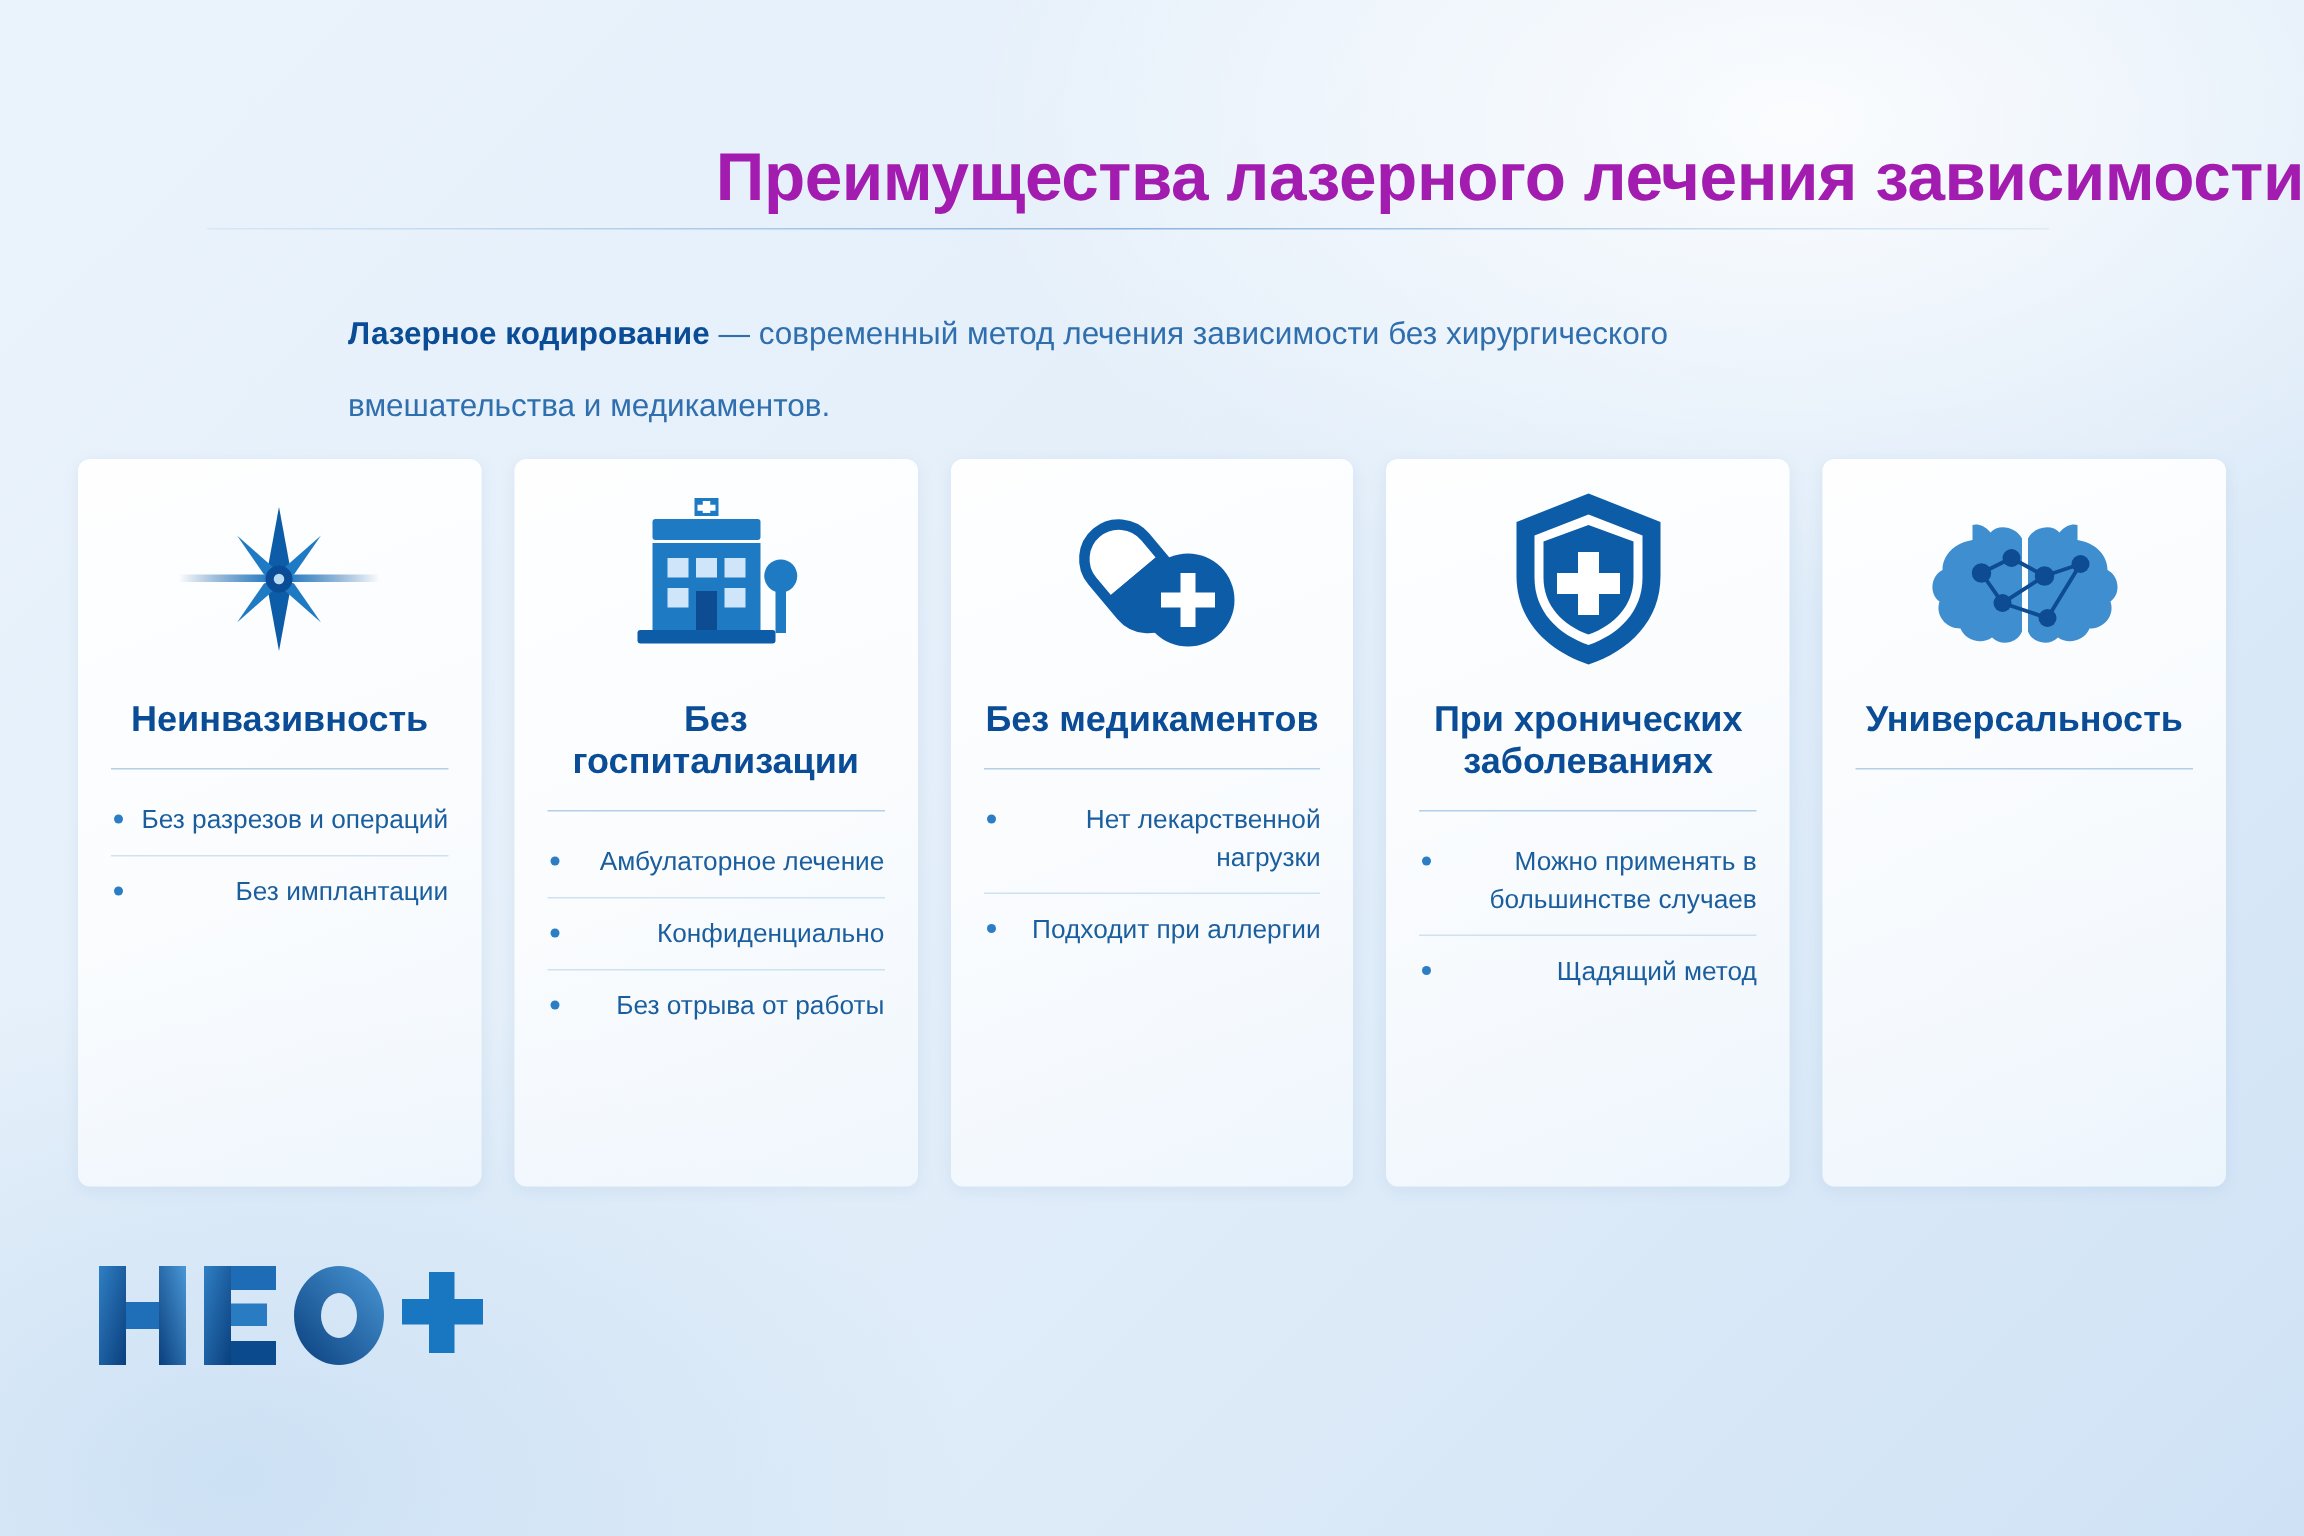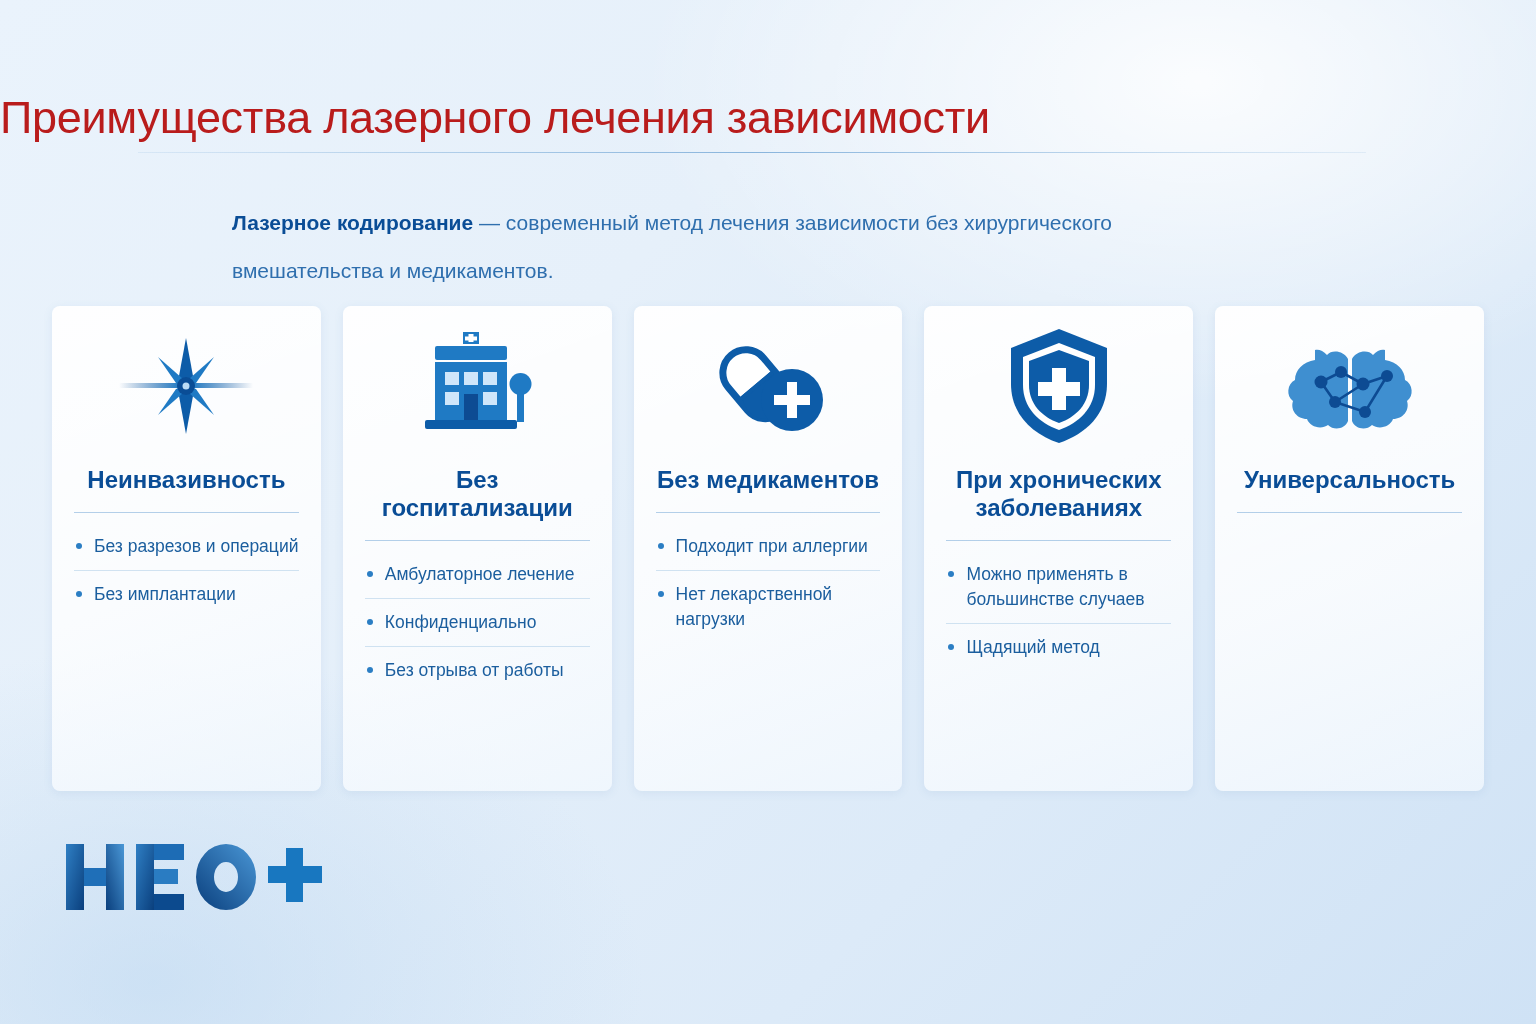--- a/index.html
+++ b/index.html
@@ -37,11 +37,11 @@
     top: 62px;
     left: 0;
     width: 1536px;
-    text-align: left;
+    text-align: right;
     font-size: 45px;
-    font-weight: normal;
+    font-weight: bold;
     letter-spacing: -0.3px;
-    color: #b91c1c;
+    color: #a21caf;
   }
   .title-rule {
     position: absolute;

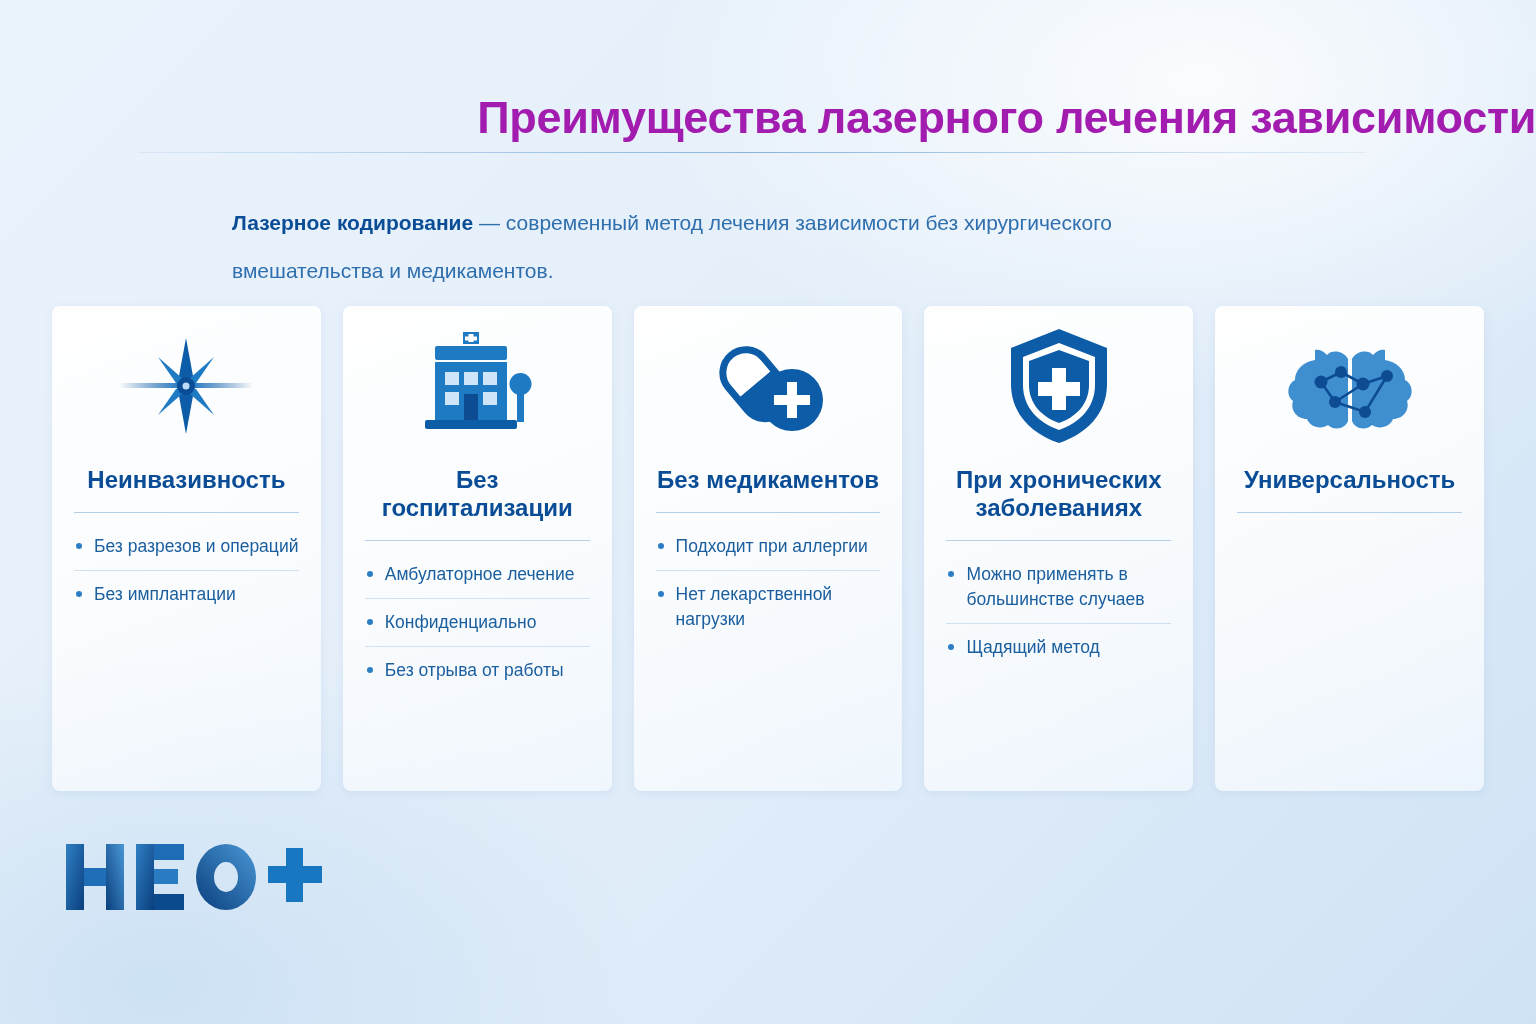--- a/index.html
+++ b/index.html
@@ -111,6 +111,7 @@
     list-style: none;
     margin: 0;
     padding: 0;
+    text-align: right;
   }
   .bullets li {
     position: relative;

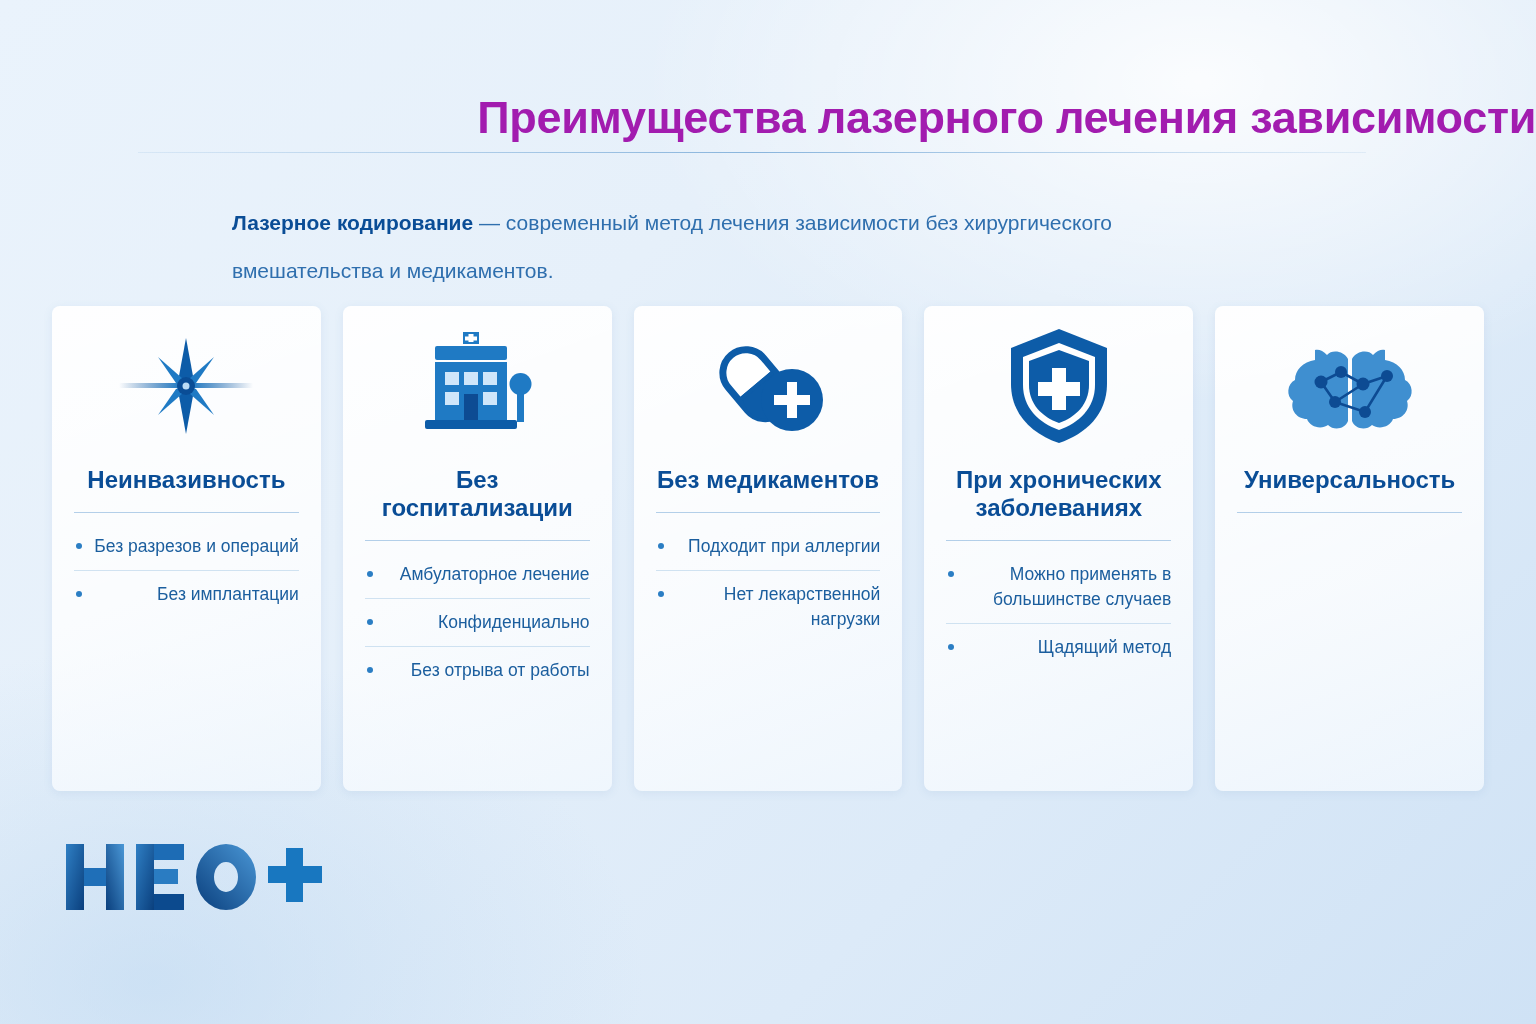--- a/index.html
+++ b/index.html
@@ -239,8 +239,8 @@
       <div class="card-title">Без медикаментов</div>
       <div class="title-underline"></div>
       <ul class="bullets">
+        <li>Нет лекарственной нагрузки</li>
         <li>Подходит при аллергии</li>
-        <li>Нет лекарственной нагрузки</li>
       </ul>
     </div>
 

